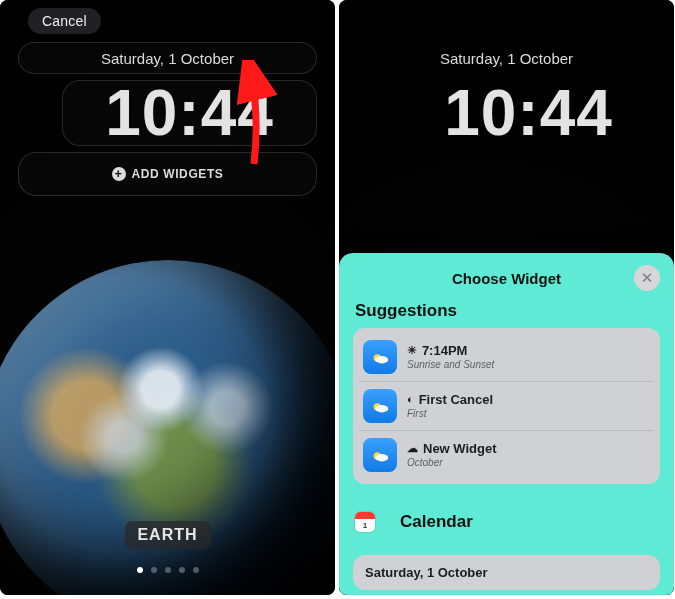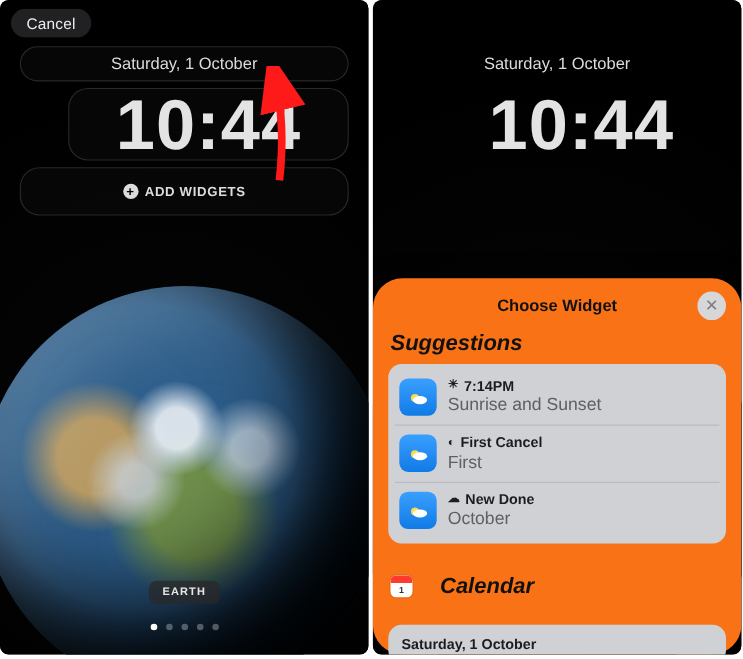--- a/index.html
+++ b/index.html
@@ -19,7 +19,7 @@
   box-shadow: inset -60px -70px 90px rgba(0,0,0,0.95), inset 30px 30px 70px rgba(200,215,225,0.25);
 }
 
-.topbar { position:absolute; top:8px; left:0; right:0; display:flex; justify-content:space-between; padding:0 10px; z-index:5; }
+.topbar { position:absolute; top:8px; left:0; right:0; display:flex; justify-content:space-between; padding:0 28px; z-index:5; }
 .pill-btn { background: rgba(60,60,64,0.55); color:#ececec; font-size:14px; font-weight:500; padding:5px 14px; border:none; border-radius:18px; backdrop-filter: blur(6px); letter-spacing:0.2px; }
 
 .lock-col { position:absolute; top:42px; left:18px; right:18px; display:flex; flex-direction:column; gap:6px; z-index:4; }

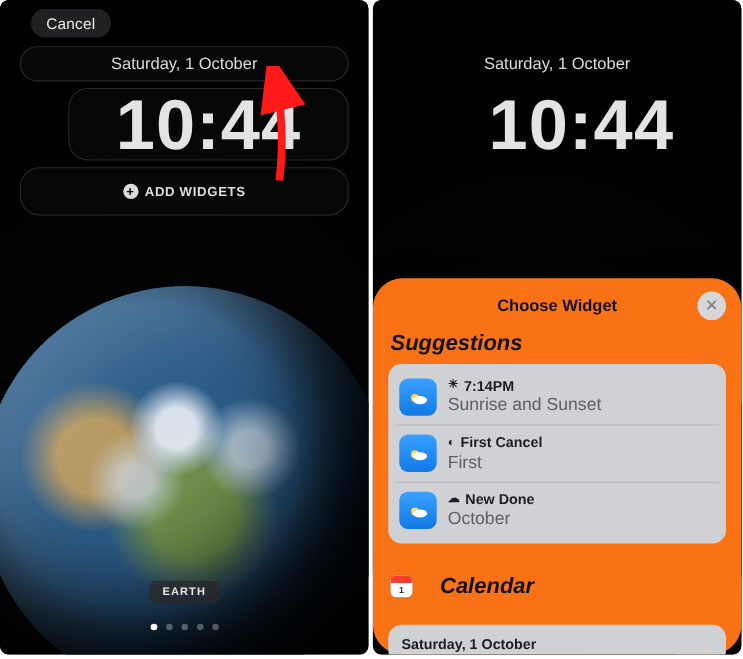--- a/index.html
+++ b/index.html
@@ -39,7 +39,7 @@
 
 .noborder .slot { border-color: transparent; background: transparent; }
 
-.sheet { position:absolute; bottom:0; left:0; right:0; height:342px; background:#f97316; border-top-left-radius:14px; border-top-right-radius:14px; z-index:7; padding:14px 14px 0; color:#111; box-shadow:0 -2px 20px rgba(0,0,0,0.4);border-radius:27px; }
+.sheet { position:absolute; bottom:0; left:0; right:0; height:342px; background:#5eead4; border-top-left-radius:14px; border-top-right-radius:14px; z-index:7; padding:14px 14px 0; color:#111; box-shadow:0 -2px 20px rgba(0,0,0,0.4); }
 .sheet-header { display:flex; align-items:center; justify-content:center; position:relative; height:22px; margin-bottom:12px; }
 .sheet-title { font-size:15px; font-weight:700; }
 .sheet-close { position:absolute; right:0; top:-2px; width:26px; height:26px; border-radius:50%; background:#d7d7da; border:none; color:#7d7d82; font-size:15px; display:flex; align-items:center; justify-content:center; }

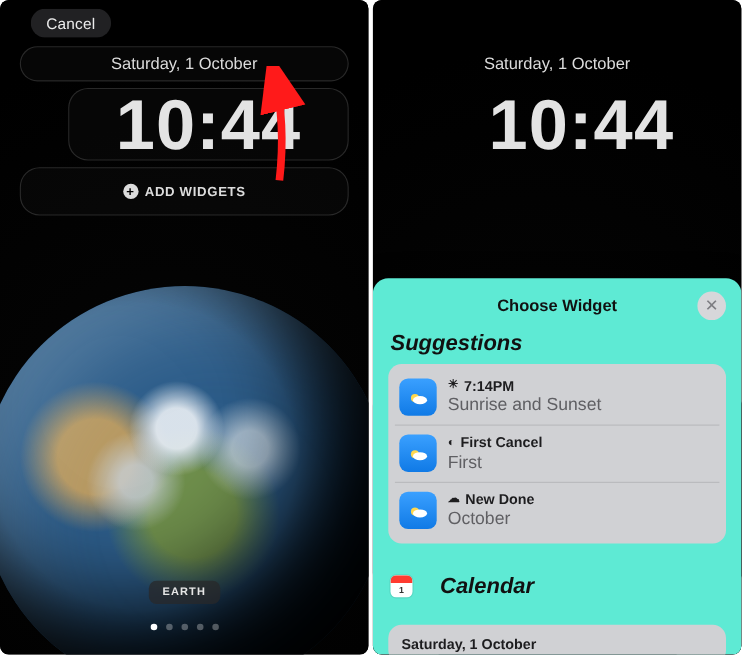--- a/index.html
+++ b/index.html
@@ -43,7 +43,7 @@
 .sheet-header { display:flex; align-items:center; justify-content:center; position:relative; height:22px; margin-bottom:12px; }
 .sheet-title { font-size:15px; font-weight:700; }
 .sheet-close { position:absolute; right:0; top:-2px; width:26px; height:26px; border-radius:50%; background:#d7d7da; border:none; color:#7d7d82; font-size:15px; display:flex; align-items:center; justify-content:center; }
-.section-label { font-size:20px; font-weight:700; margin:2px 2px 7px;font-style:italic; }
+.section-label { font-size:17px; font-weight:700; margin:2px 2px 7px; }
 .sugg-card { background:#d0d1d4; border-radius:12px; padding:5px 6px; margin-bottom:12px; }
 .sugg-row { display:flex; align-items:center; gap:10px; padding:7px 4px; }
 .sugg-row + .sugg-row { border-top:1px solid rgba(0,0,0,0.10); }

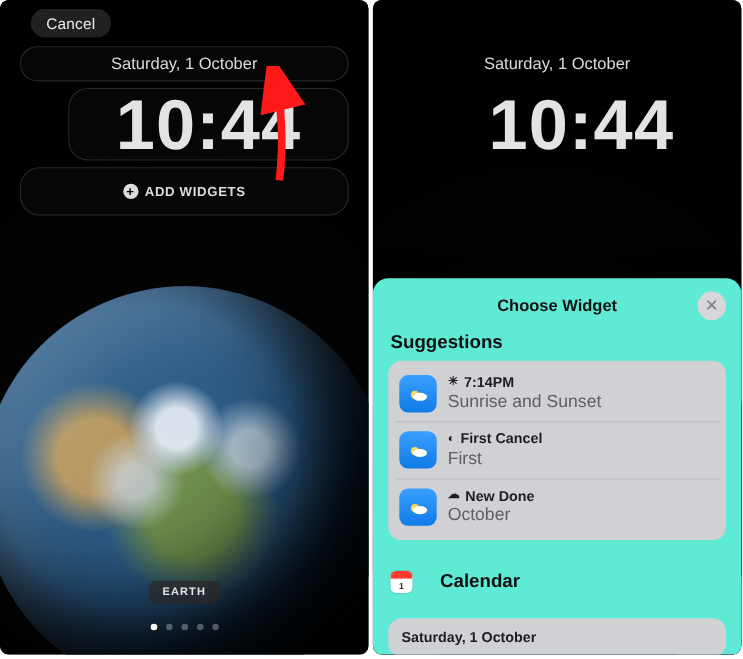--- a/index.html
+++ b/index.html
@@ -50,7 +50,7 @@
 .sugg-icon { width:34px; height:34px; border-radius:8px; background:linear-gradient(180deg,#3aa0ff 0%, #107ae6 100%); display:flex; align-items:center; justify-content:center; }
 .sugg-text { display:flex; flex-direction:column; line-height:1.25; }
 .sugg-top { font-size:13px; font-weight:700; color:#1d1d1f; display:flex; align-items:center; gap:5px; }
-.sugg-sub { font-size:16px; color:#5f5f63; }
+.sugg-sub { font-size:10px; color:#5f5f63;font-style:italic; }
 .leading-glyph { font-size:11px; color:#1d1d1f; }
 
 .cal-header { display:flex; align-items:center; gap:9px; margin:2px 2px 7px; }

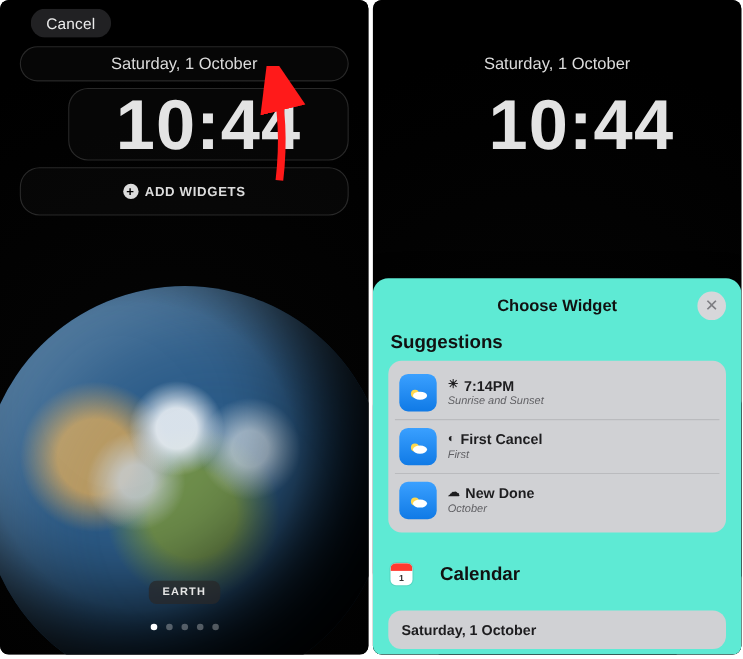--- a/index.html
+++ b/index.html
@@ -170,7 +170,7 @@
         <div class="sugg-text">
           <div class="sugg-top">
               <span class="leading-glyph">☁</span>
-              <span>New Done</span>
+              <span>New Widget</span>
             </div>
           <div class="sugg-sub">October</div>
         </div>

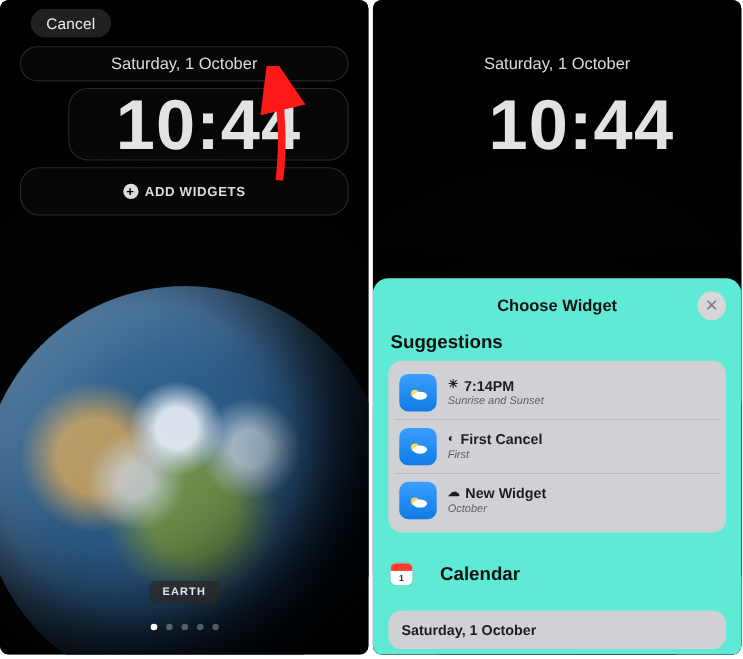--- a/index.html
+++ b/index.html
@@ -30,7 +30,7 @@
 .slot-widgets { height:44px; font-size:12px; font-weight:700; letter-spacing:0.6px; gap:6px; }
 .plus-icon { display:inline-flex; width:14px; height:14px; border-radius:50%; background:#dcdcdc; color:#000; align-items:center; justify-content:center; font-size:12px; font-weight:900; line-height:1; }
 
-.wallpaper-label { position:absolute; bottom:46px; left:50%; transform:translateX(-50%); background:rgba(40,40,42,0.75); color:#e6e6e6; font-size:10px; font-weight:700; letter-spacing:1px; padding:5px 13px; border-radius:7px; z-index:4; }
+.wallpaper-label { position:absolute; bottom:46px; left:50%; transform:translateX(-50%); background:rgba(40,40,42,0.75); color:#e6e6e6; font-size:16px; font-weight:700; letter-spacing:1px; padding:5px 13px; border-radius:7px; z-index:4; }
 .dots { position:absolute; bottom:22px; left:50%; transform:translateX(-50%); display:flex; gap:8px; z-index:4; }
 .dot{ width:6px; height:6px; border-radius:50%; background:rgba(255,255,255,0.3); }
 .dot.active{ background:#fff; }

